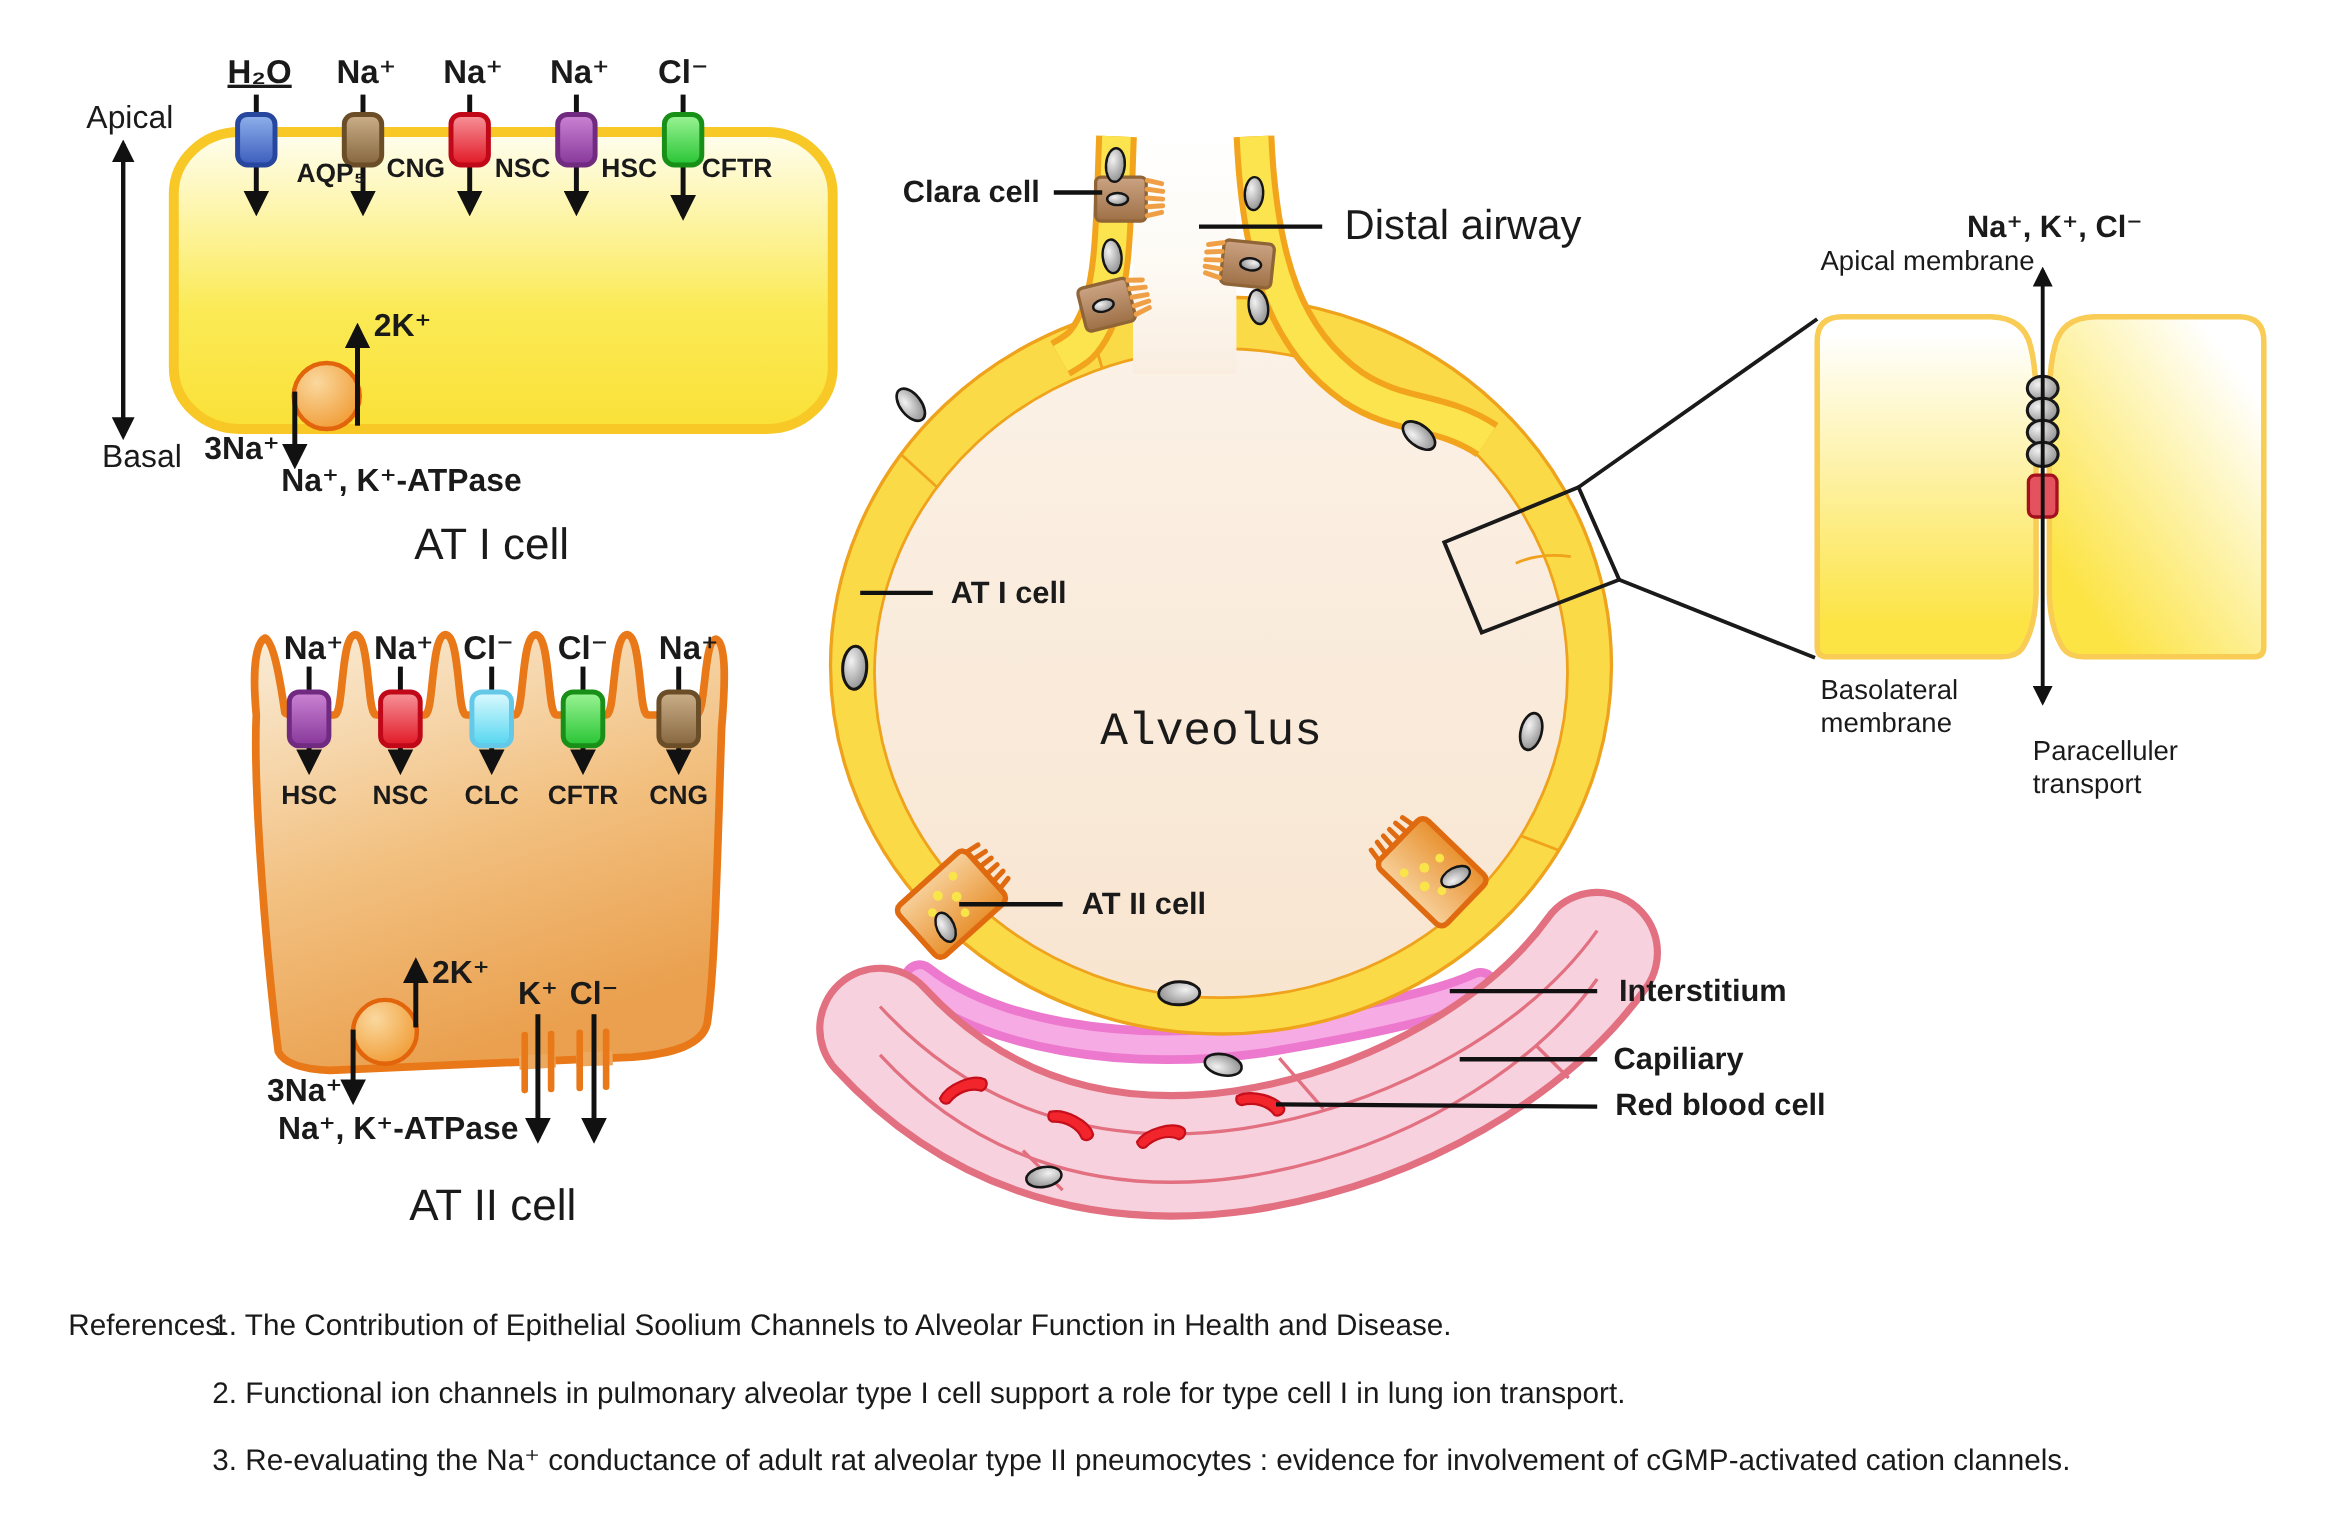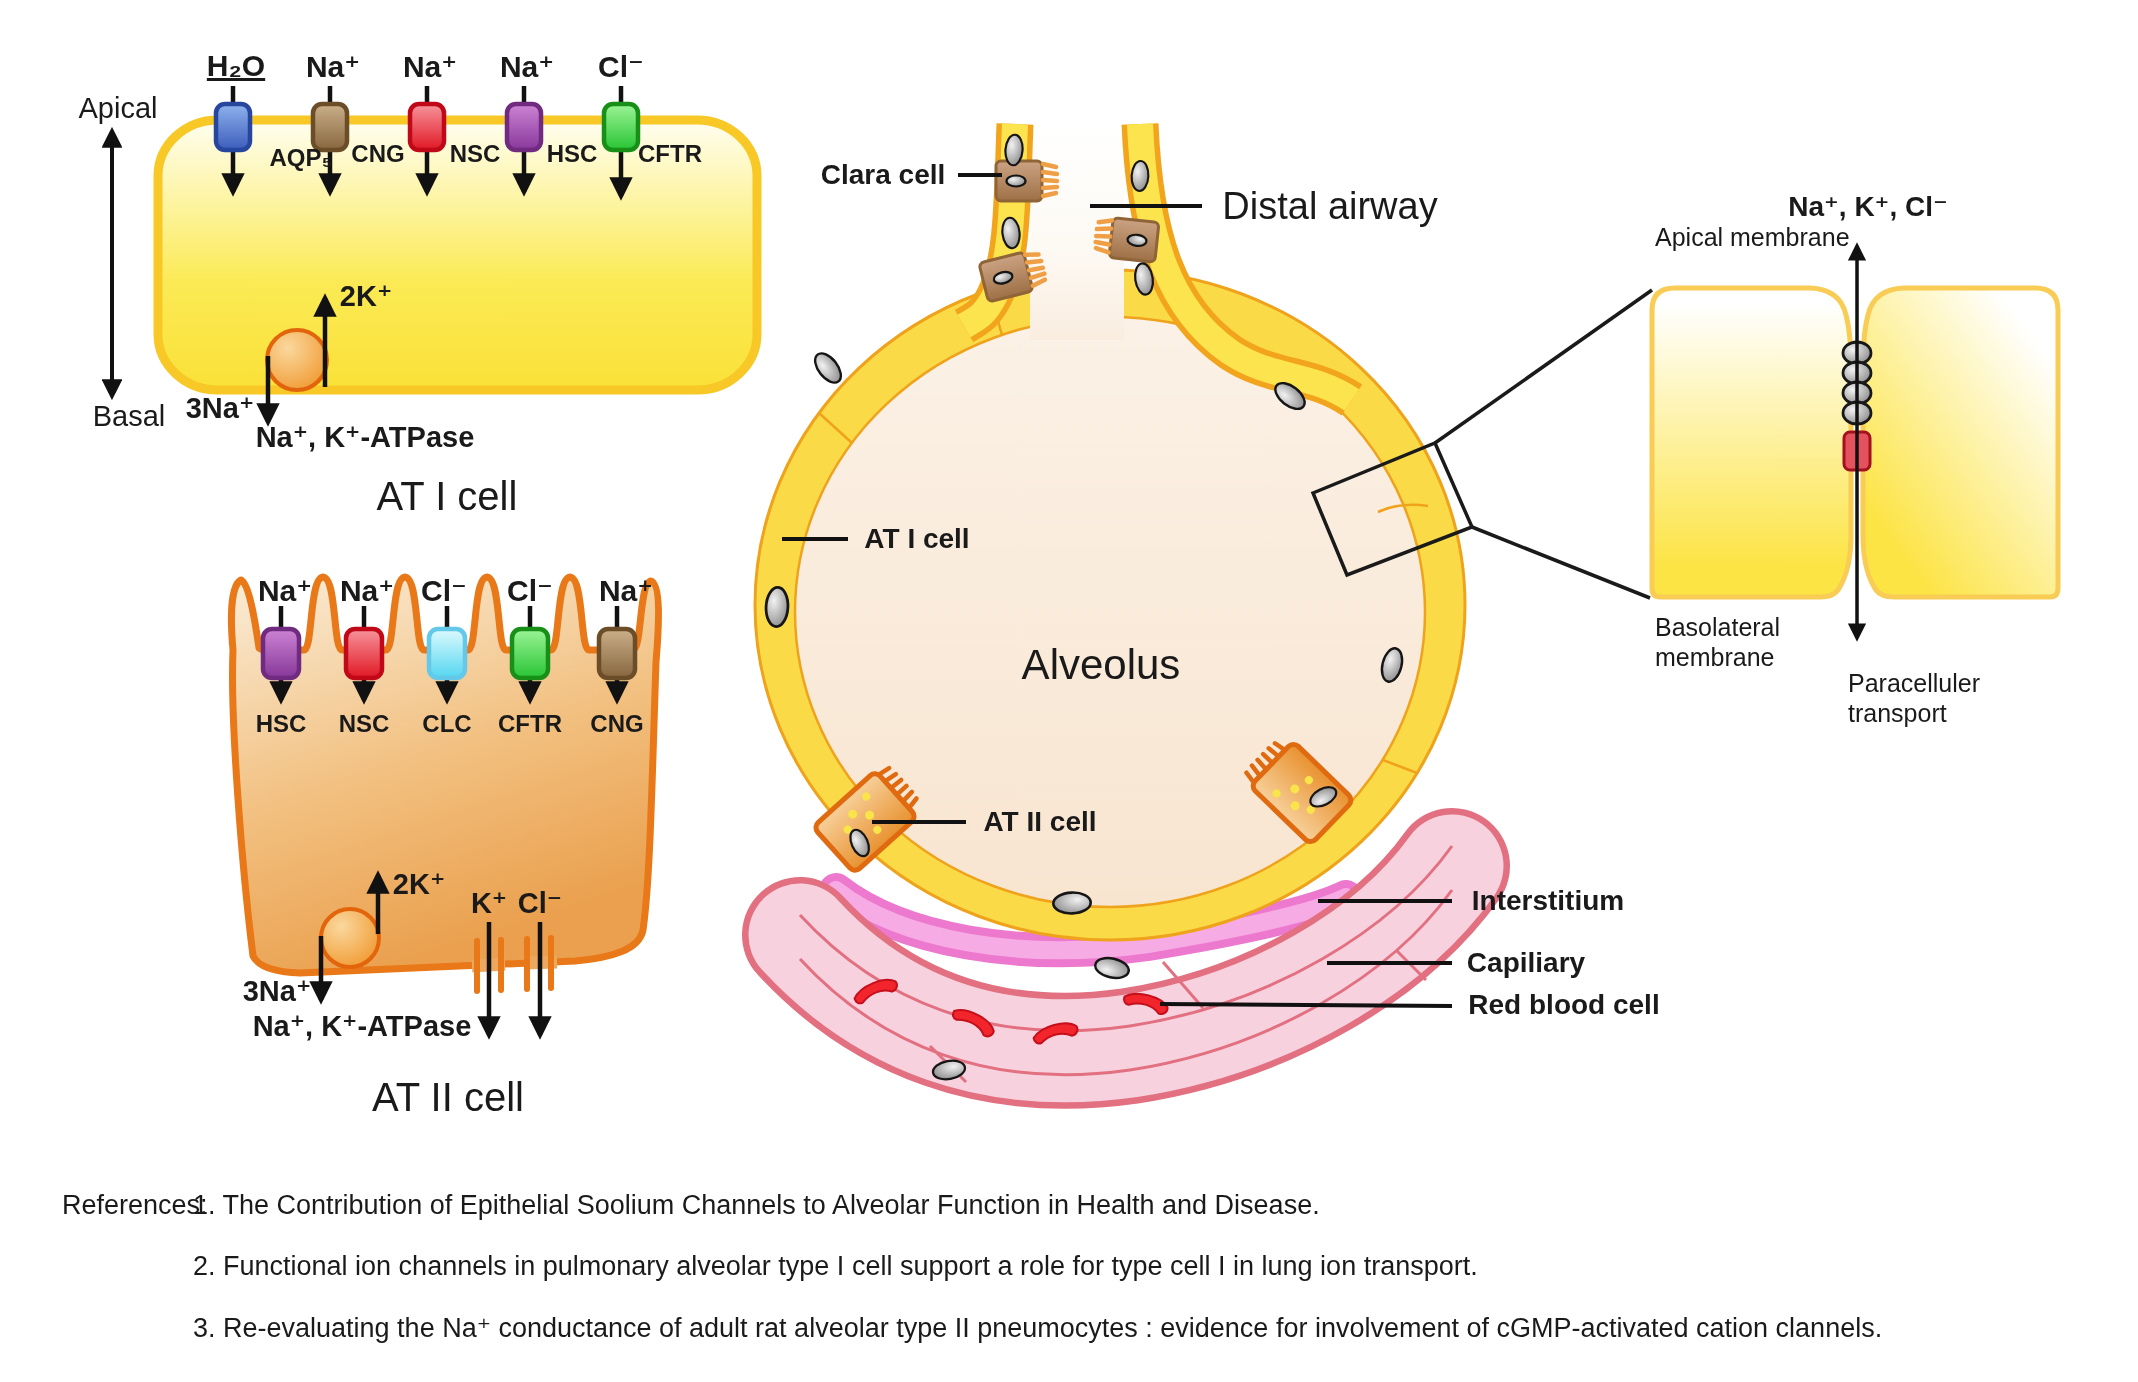--- a/index.html
+++ b/index.html
@@ -320,7 +320,7 @@
   <div class="lbl small" style="left:883px;top:175px;">Clara cell</div>
   <div class="lbl big" style="left:1330px;top:206px;">Distal airway</div>
   <div class="lbl small" style="left:917px;top:539px;">AT I cell</div>
-  <div class="lbl alv" style="left:1101px;top:665px;">Alveolus</div>
+  <div class="lbl alv" style="left:1101px;top:665px;font-family:Liberation Mono, monospace;">Alveolus</div>
   <div class="lbl small" style="left:1040px;top:822px;">AT II cell</div>
   <div class="lbl small" style="left:1548px;top:901px;">Interstitium</div>
   <div class="lbl small" style="left:1526px;top:963px;">Capiliary</div>

